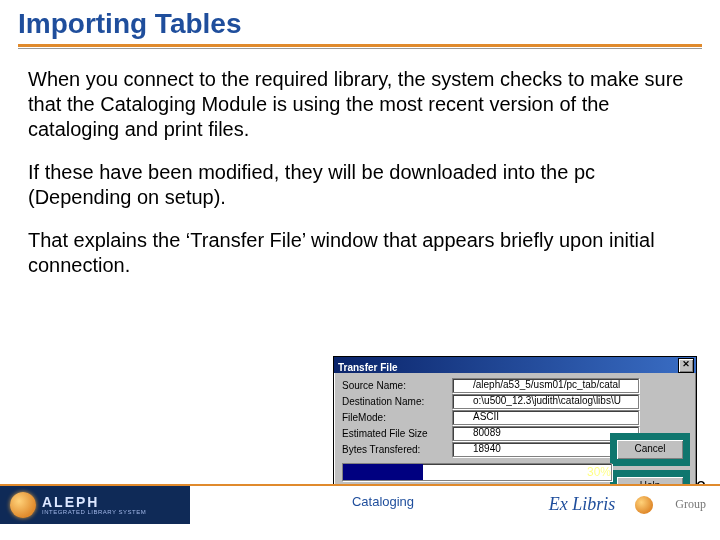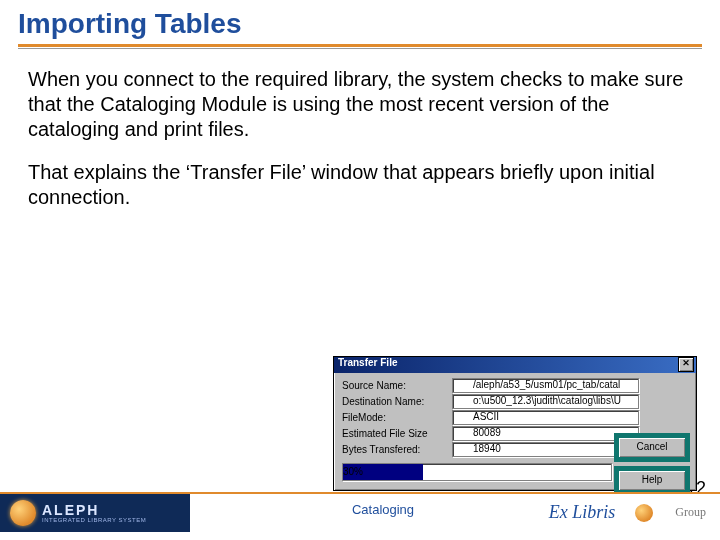--- a/index.html
+++ b/index.html
@@ -237,6 +237,7 @@
   <div class="title-rule2"></div>
 
   <div class="para">When you connect to the required library, the system checks to make sure that the Cataloging Module is using the most recent version of the cataloging and print files.</div>
+  <div class="para">If these have been modified, they will be downloaded into the pc (Depending on setup).</div>
   <div class="para"> That explains the ‘Transfer File’ window that appears briefly upon initial connection.</div>
 
   <div class="page-num">12</div>

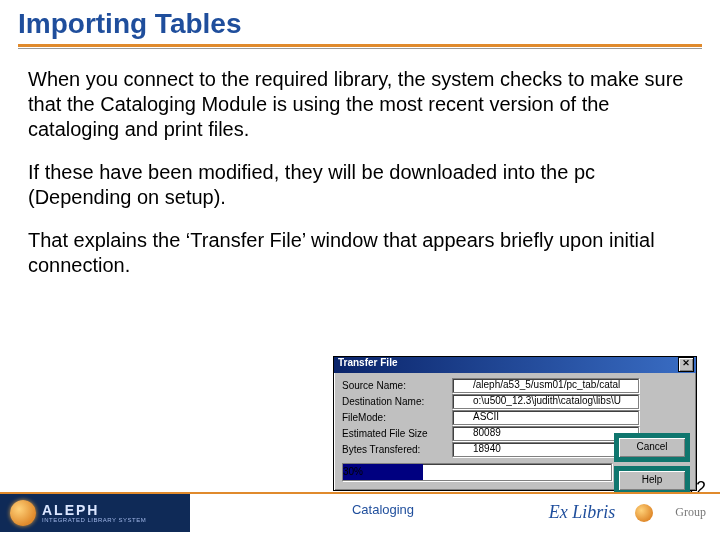--- a/index.html
+++ b/index.html
@@ -144,7 +144,7 @@
     font-weight: bold;
     font-size: 10px;
     display: flex;
-    align-items: flex-start;
+    align-items: flex-end;
     padding: 0 2px 0 4px;
     justify-content: space-between;
   }

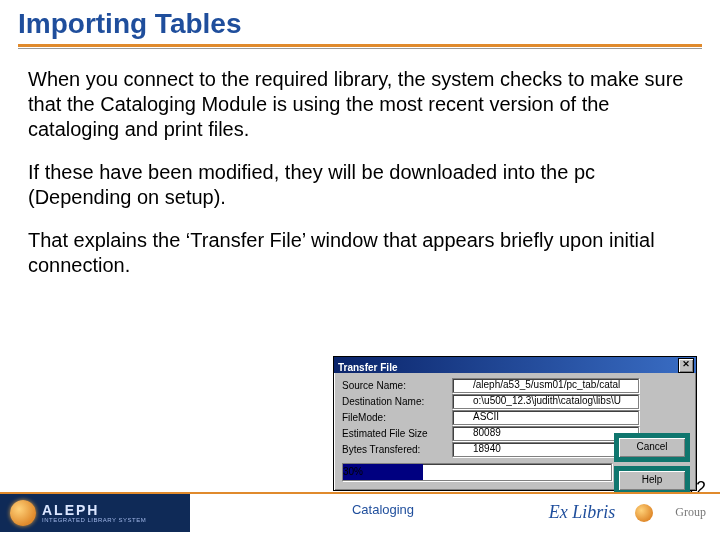--- a/index.html
+++ b/index.html
@@ -195,7 +195,7 @@
     width: 66px;
     height: 19px;
     background: #c0c0c0;
-    border: 5px solid #0f766e;
+    border: 7px solid #0f766e;
     box-shadow: inset 1px 1px 0 #fff, inset -1px -1px 0 #808080;
     font-size: 10px;
     text-align: center;

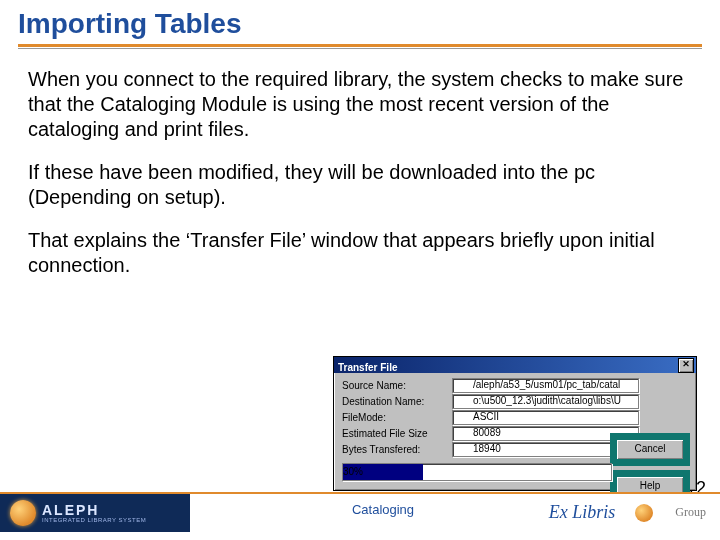--- a/index.html
+++ b/index.html
@@ -220,8 +220,8 @@
     position: absolute;
     left: 0; top: 0;
     width: 100%;
-    text-align: left;
-    font-size: 10px;
+    text-align: right;
+    font-size: 12px;
     line-height: 16px;
     color: #000080;
     mix-blend-mode: difference;

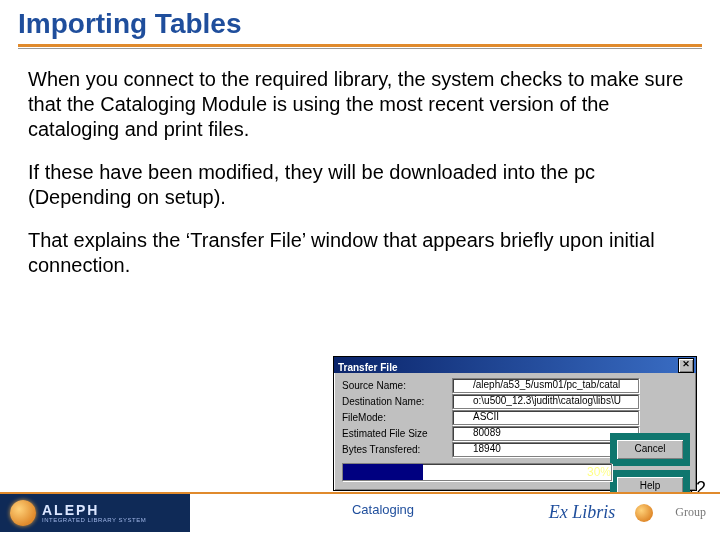--- a/index.html
+++ b/index.html
@@ -51,7 +51,7 @@
   .footer {
     position: absolute;
     left: 0;
-    bottom: 0;
+    bottom: 8px;
     width: 720px;
     height: 38px;
     border-top: 2px solid #e08a2c;

